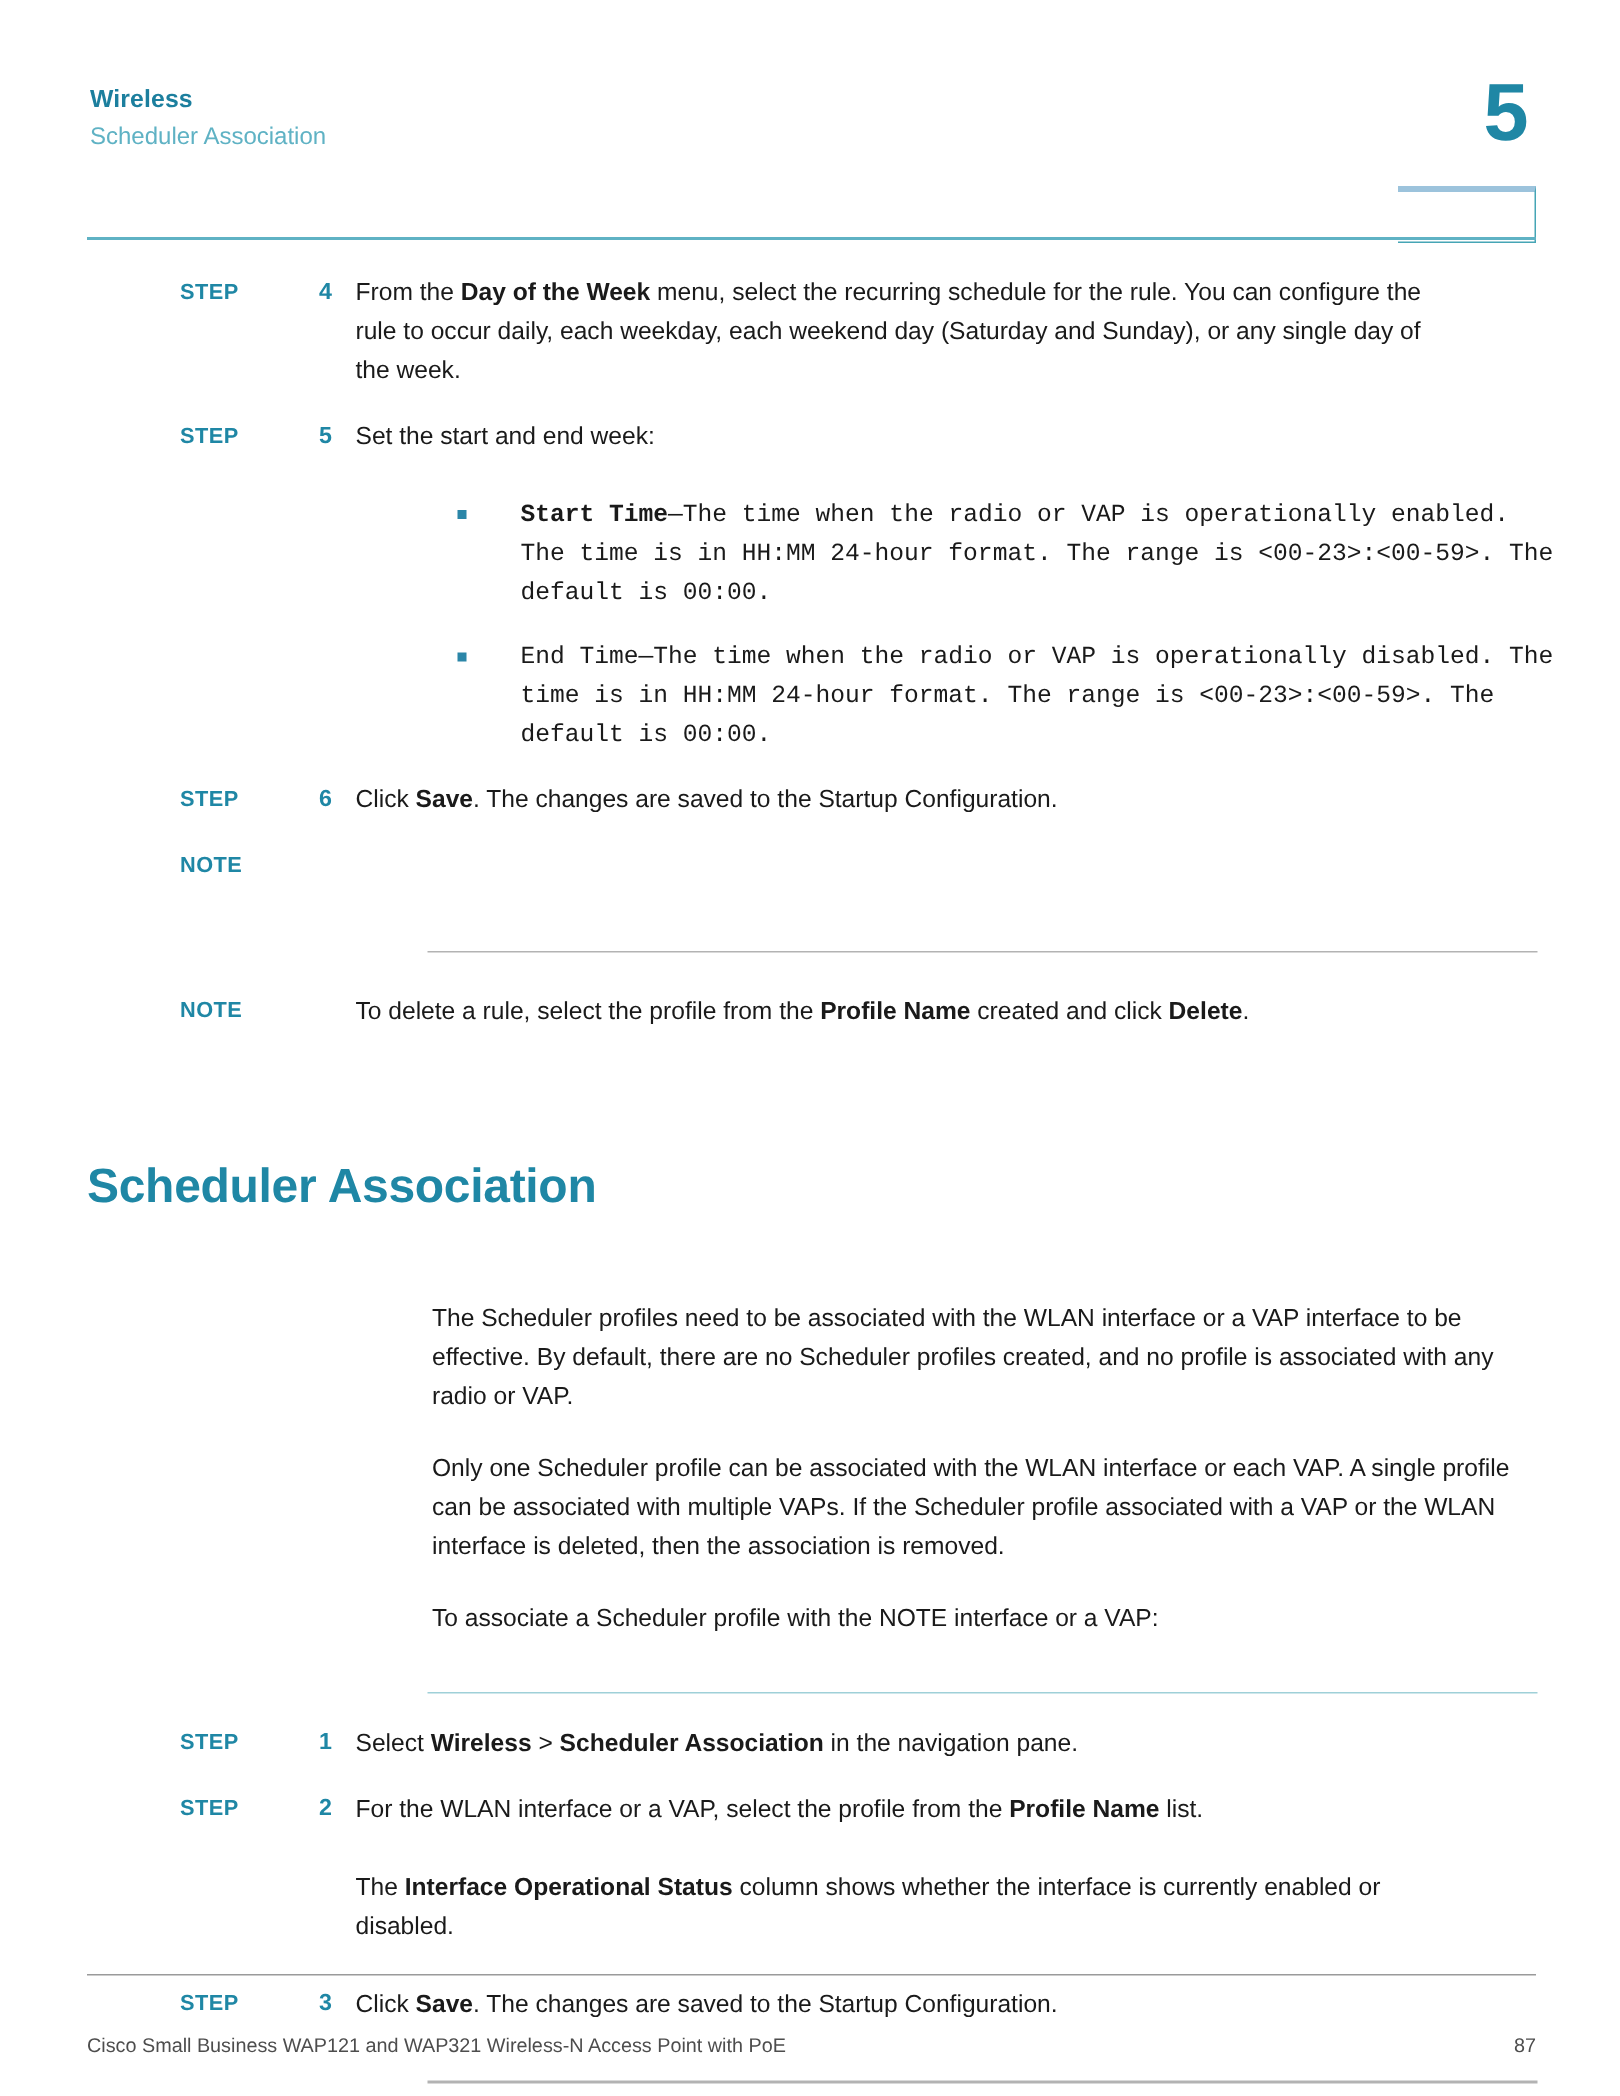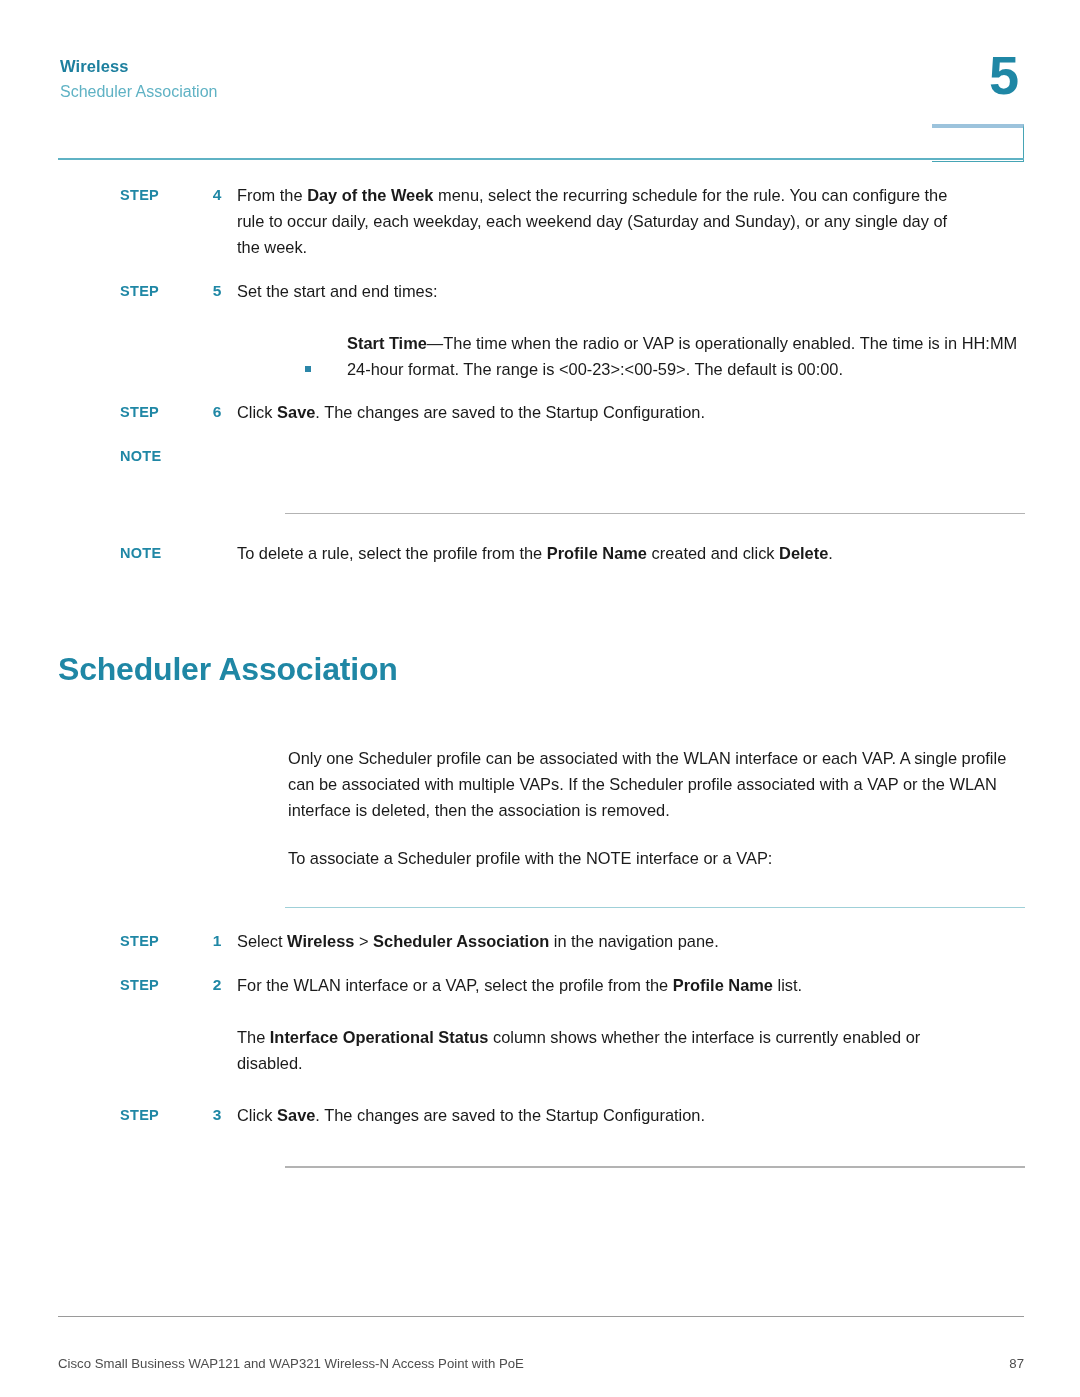--- a/index.html
+++ b/index.html
@@ -253,7 +253,7 @@
     <div class="step-row">
       <div class="step-label">STEP</div>
       <div class="step-num">5</div>
-      <div class="step-body"><span>Set the start and end times:</span></div>
+      <div class="step-body"><span>Set the start and end week:</span></div>
     </div>
 
     <div class="spacer-8"></div>

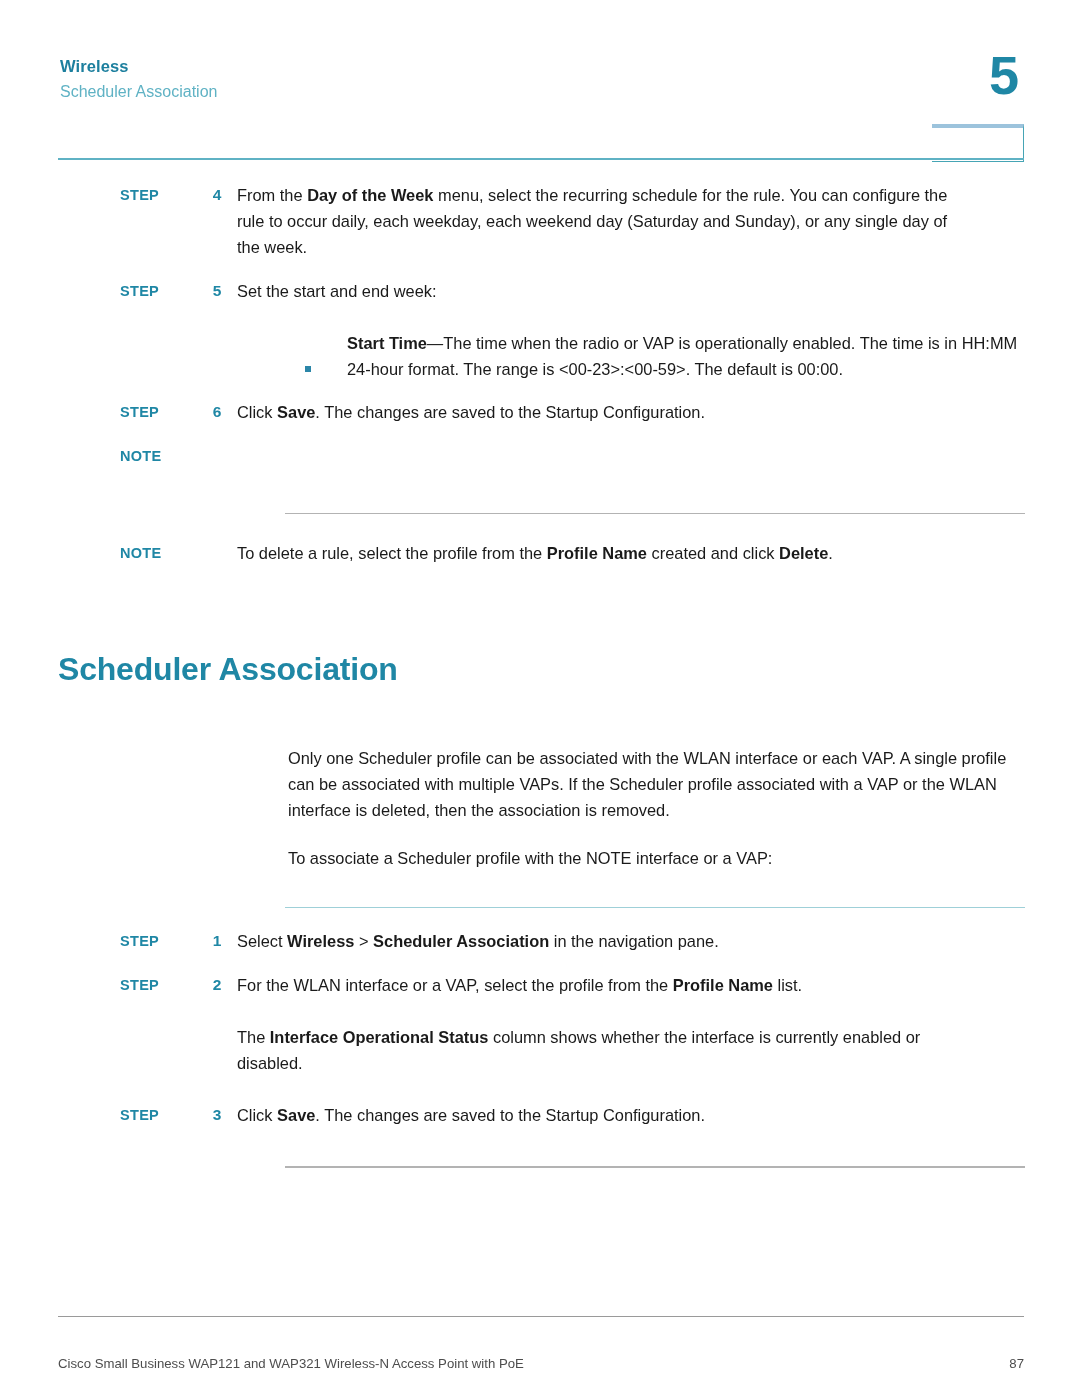--- a/index.html
+++ b/index.html
@@ -131,9 +131,10 @@
 
   .bullet-row {
     display: flex;
-    align-items: flex-end;
+    align-items: flex-start;
     margin: 0 0 17px 0;
     padding-left: 305px;
+    font-family: Liberation Mono, monospace;
   }
   .bullet-mark {
     flex: 0 0 16px;

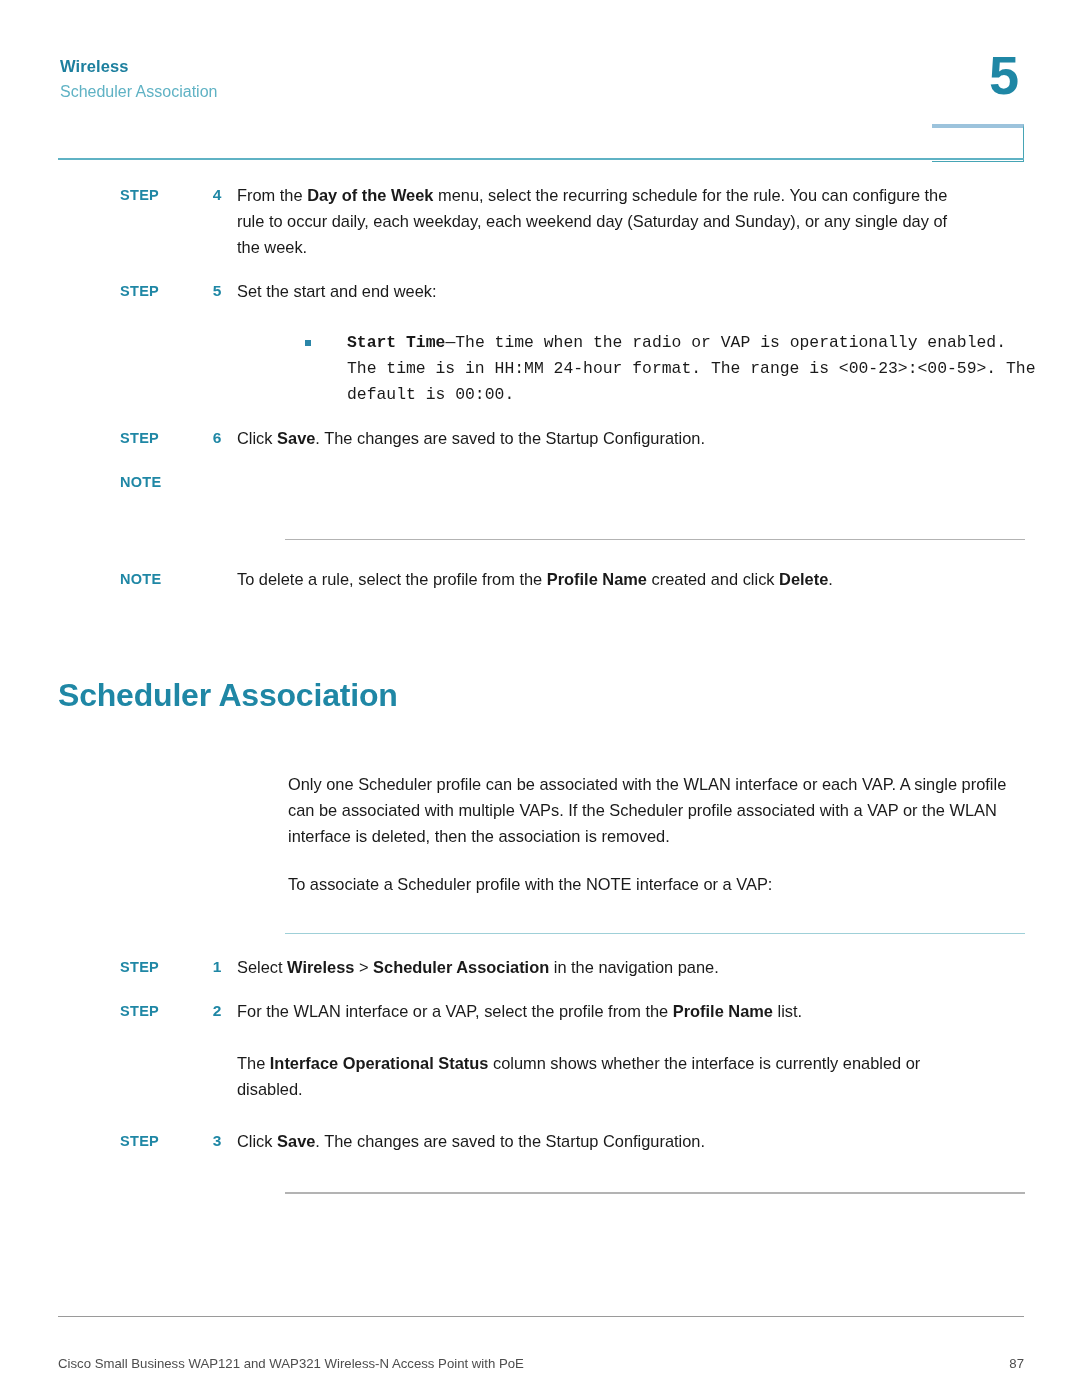--- a/index.html
+++ b/index.html
@@ -264,6 +264,10 @@
       <div class="bullet-body"><b>Start Time</b><span>—The time when the radio or VAP is operationally enabled. The time is in HH:MM 24-hour format. The range is &lt;00-23&gt;:&lt;00-59&gt;. The default is 00:00.</span></div>
     </div>
 
+    <div class="bullet-row">
+      <div class="bullet-mark"><i></i></div>
+      <div class="bullet-body"><span>End Time—The time when the radio or VAP is operationally disabled. The time is in HH:MM 24-hour format. The range is &lt;00-23&gt;:&lt;00-59&gt;. The default is 00:00.</span></div>
+    </div>
 
     <div class="step-row">
       <div class="step-label">STEP</div>

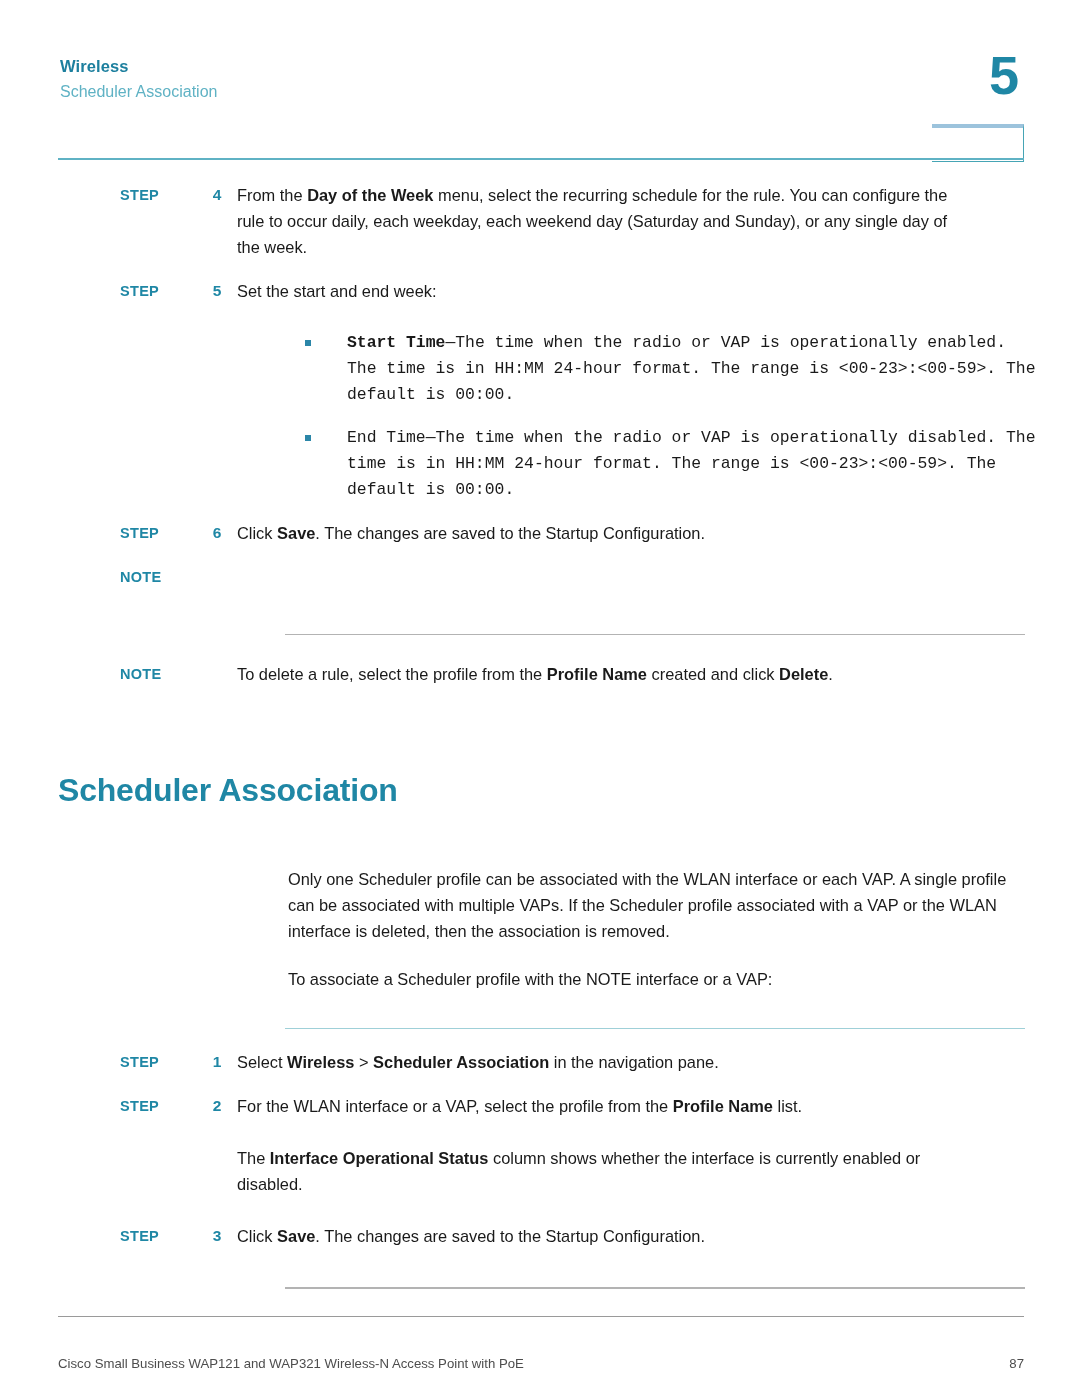--- a/index.html
+++ b/index.html
@@ -299,6 +299,9 @@
     <div class="spacer-20"></div>
 
     <div class="para">
+      <div class="para-inner">The Scheduler profiles need to be associated with the WLAN interface or a VAP interface to be effective. By default, there are no Scheduler profiles created, and no profile is associated with any radio or VAP.</div>
+    </div>
+    <div class="para">
       <div class="para-inner">Only one Scheduler profile can be associated with the WLAN interface or each VAP. A single profile can be associated with multiple VAPs. If the Scheduler profile associated with a VAP or the WLAN interface is deleted, then the association is removed.</div>
     </div>
     <div class="para">

